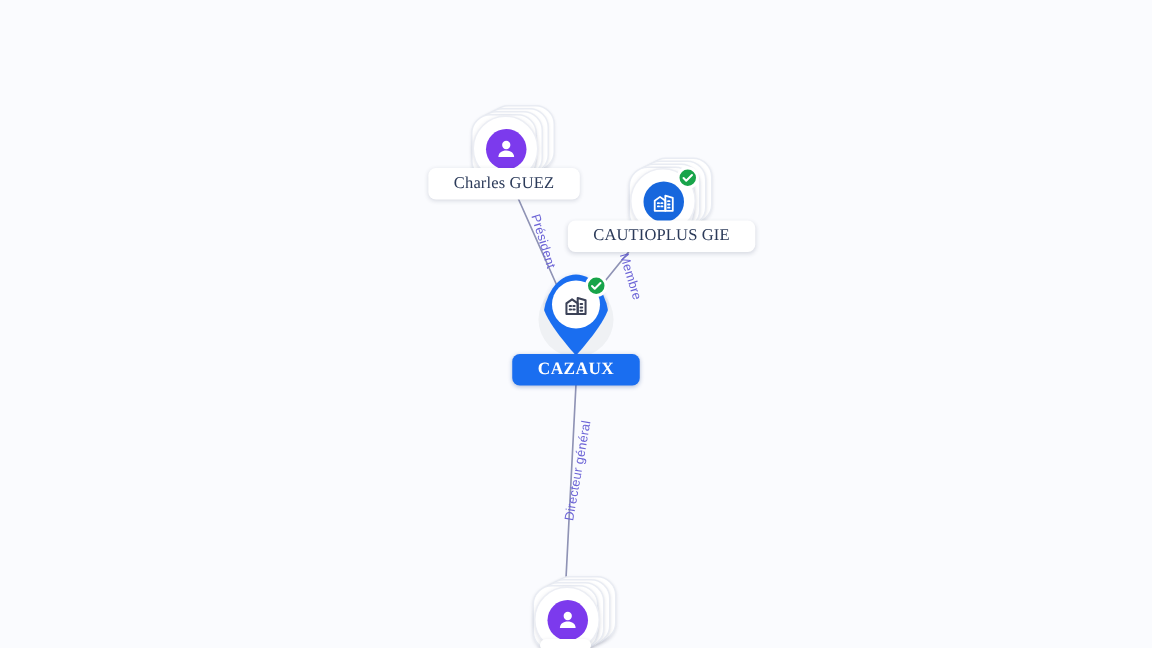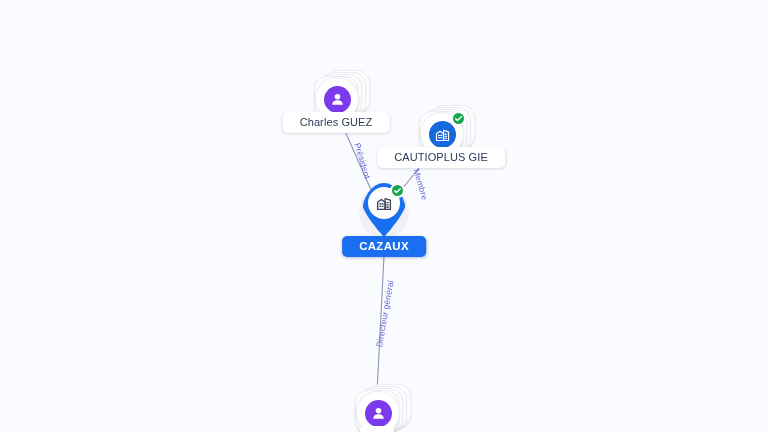--- a/index.html
+++ b/index.html
@@ -178,6 +178,7 @@
     background: #ffffff;
     color: #2b3a59;
     box-shadow: 0 1px 3px rgba(40,50,80,0.16);
+    font-family: Liberation Serif, serif;
   }
   .node-label.focus {
     background: #1a6ef0;

